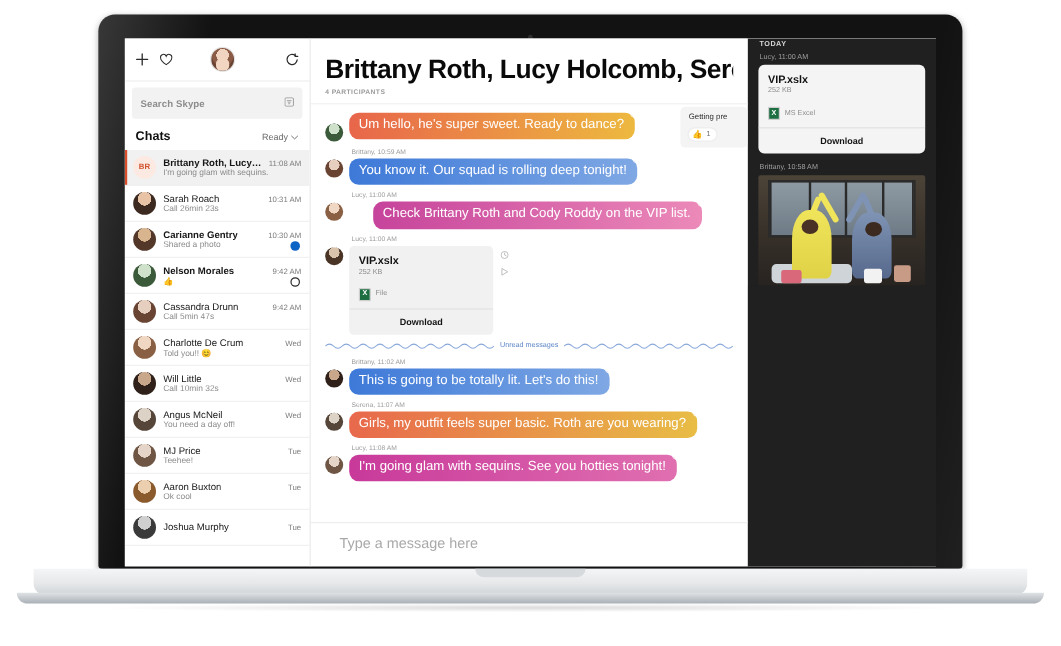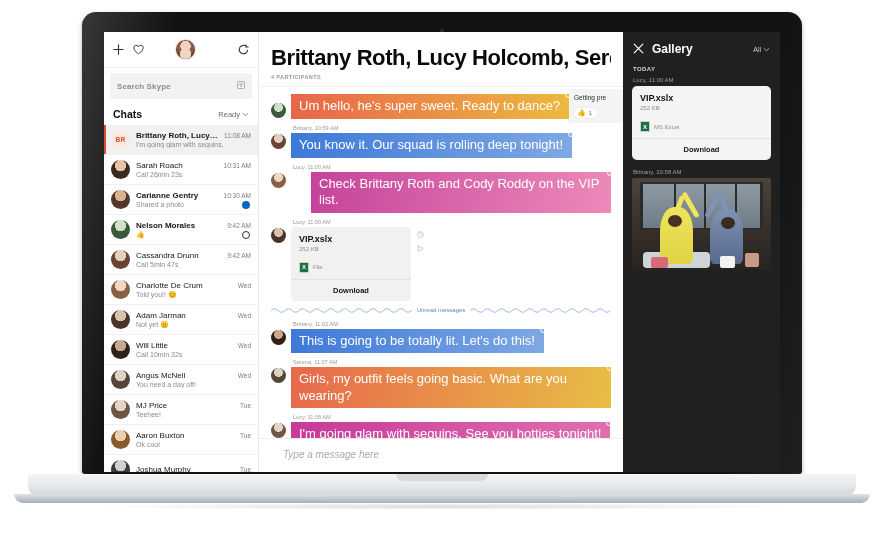--- a/index.html
+++ b/index.html
@@ -590,20 +590,6 @@
     </div>
 
     <div class="gallery">
-      <div class="g-head">
-        <span class="g-x">
-          <svg width="11" height="11" viewBox="0 0 12 12">
-              <path d="M1.3 1.3l9.4 9.4M10.7 1.3l-9.4 9.4" stroke="#ffffff" stroke-width="1.3" stroke-linecap="round"></path>
-            </svg>
-        </span>
-        <span class="g-title">Gallery</span>
-        <span class="g-filter">
-          <span>All</span>
-          <svg width="7" height="7" viewBox="0 0 9 6">
-              <path d="M1 1.3L4.5 4.6 8 1.3" fill="none" stroke="#cfcfcf" stroke-width="1"></path>
-            </svg>
-        </span>
-      </div>
 
       <div class="g-day">TODAY</div>
 

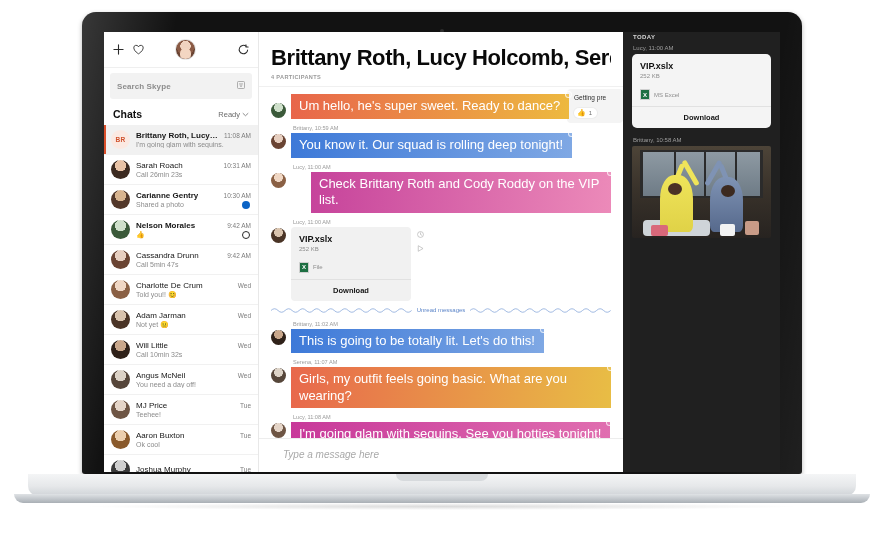--- a/index.html
+++ b/index.html
@@ -185,8 +185,8 @@
   .bubble {
     display: inline-block; position: relative;
     padding: 4px 9px 4.5px 8px;
-    border-radius: 0;
-    font-size: 13px; color: #ffffff;
+    border-radius: 8px;
+    font-size: 11px; color: #ffffff;
     max-width: 320px; line-height: 1.25;
   }
   .bubble .tick {

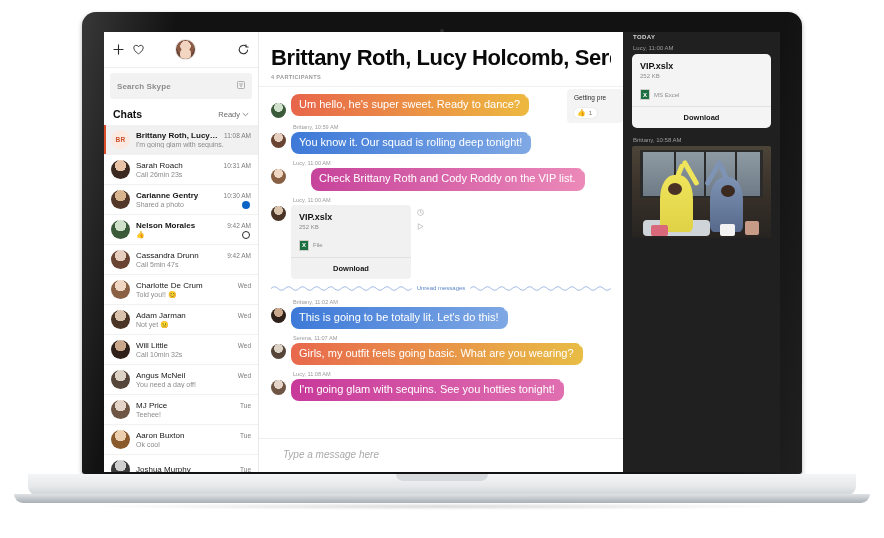--- a/index.html
+++ b/index.html
@@ -437,16 +437,6 @@
                 <div class="c-time">Wed</div>
               </div>
               <div class="c-prev">Told you!! 😊</div>
-            </div>
-          </div>
-          <div class="chat-row">
-            <div class="c-av" style="background: radial-gradient(circle at 50% 30%, #d9c3ad 0 34%, #4a3426 35% 62%, #4a3426 63% 100%);"></div>
-            <div class="c-body">
-              <div class="c-top">
-                <div class="c-name">Adam Jarman</div>
-                <div class="c-time">Wed</div>
-              </div>
-              <div class="c-prev">Not yet 😐</div>
             </div>
           </div>
           <div class="chat-row">

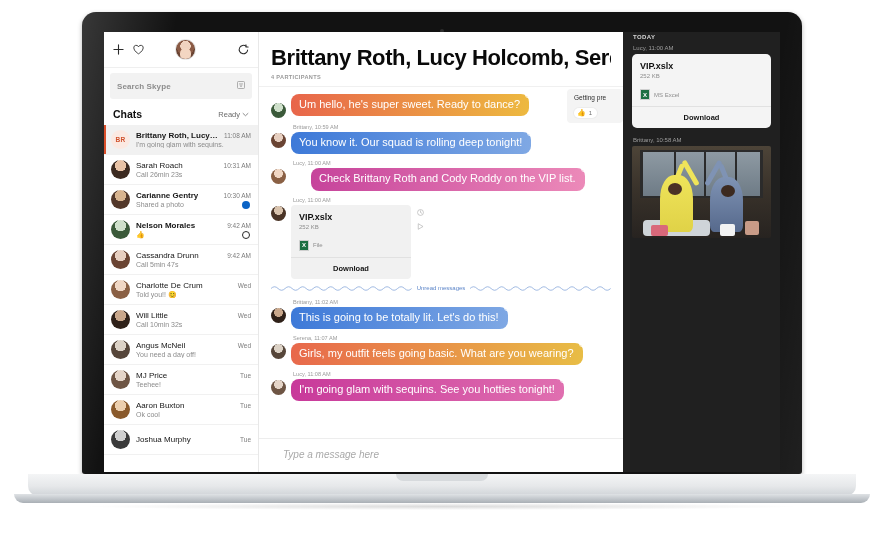--- a/index.html
+++ b/index.html
@@ -566,7 +566,7 @@
           </div>
           <div class="msg">
             <div class="m-av" style="background: radial-gradient(circle at 50% 30%, #dcd2c6 0 34%, #56463a 35% 62%, #56463a 63% 100%);"></div>
-            <div class="m-col"><div class="m-meta">Serena, 11:07 AM</div><div class="bubble b-yellow"><span>Girls, my outfit feels going basic. What are you wearing?</span><span class="tick"></span></div></div>
+            <div class="m-col"><div class="m-meta">Serena, 11:07 AM</div><div class="bubble b-yellow"><span>Girls, my outfit feels super basic. Roth are you wearing?</span><span class="tick"></span></div></div>
           </div>
           <div class="msg">
             <div class="m-av" style="background: radial-gradient(circle at 50% 30%, #e5d5c8 0 34%, #6e5544 35% 62%, #6e5544 63% 100%);"></div>

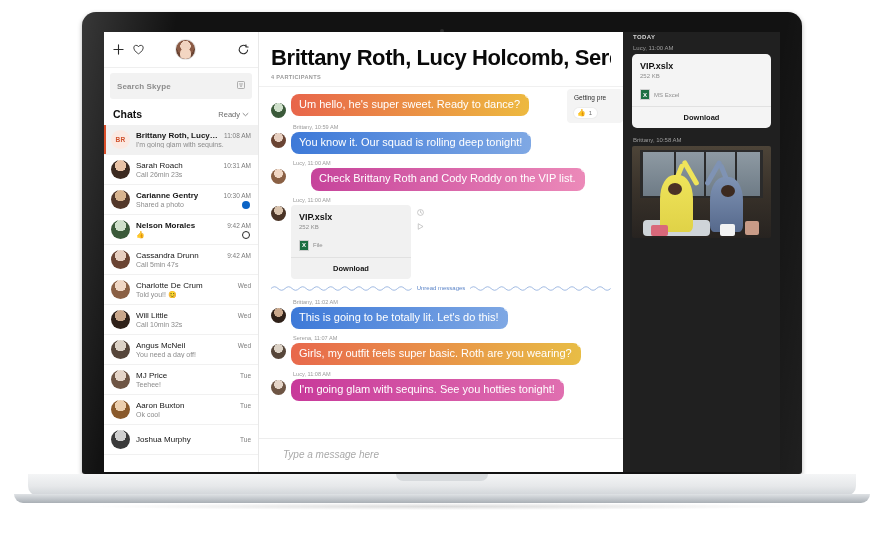--- a/index.html
+++ b/index.html
@@ -254,7 +254,7 @@
   .composer {
     border-top: 1px solid #ededed;
     padding: 10px 12px 12px 24px;
-    font-size: 10px; color: #a9a9a9; font-style: italic;
+    font-size: 12px; color: #a9a9a9;
   }
 
   

